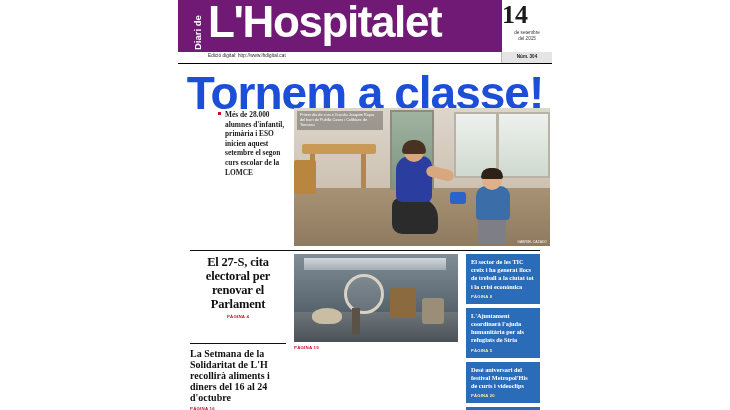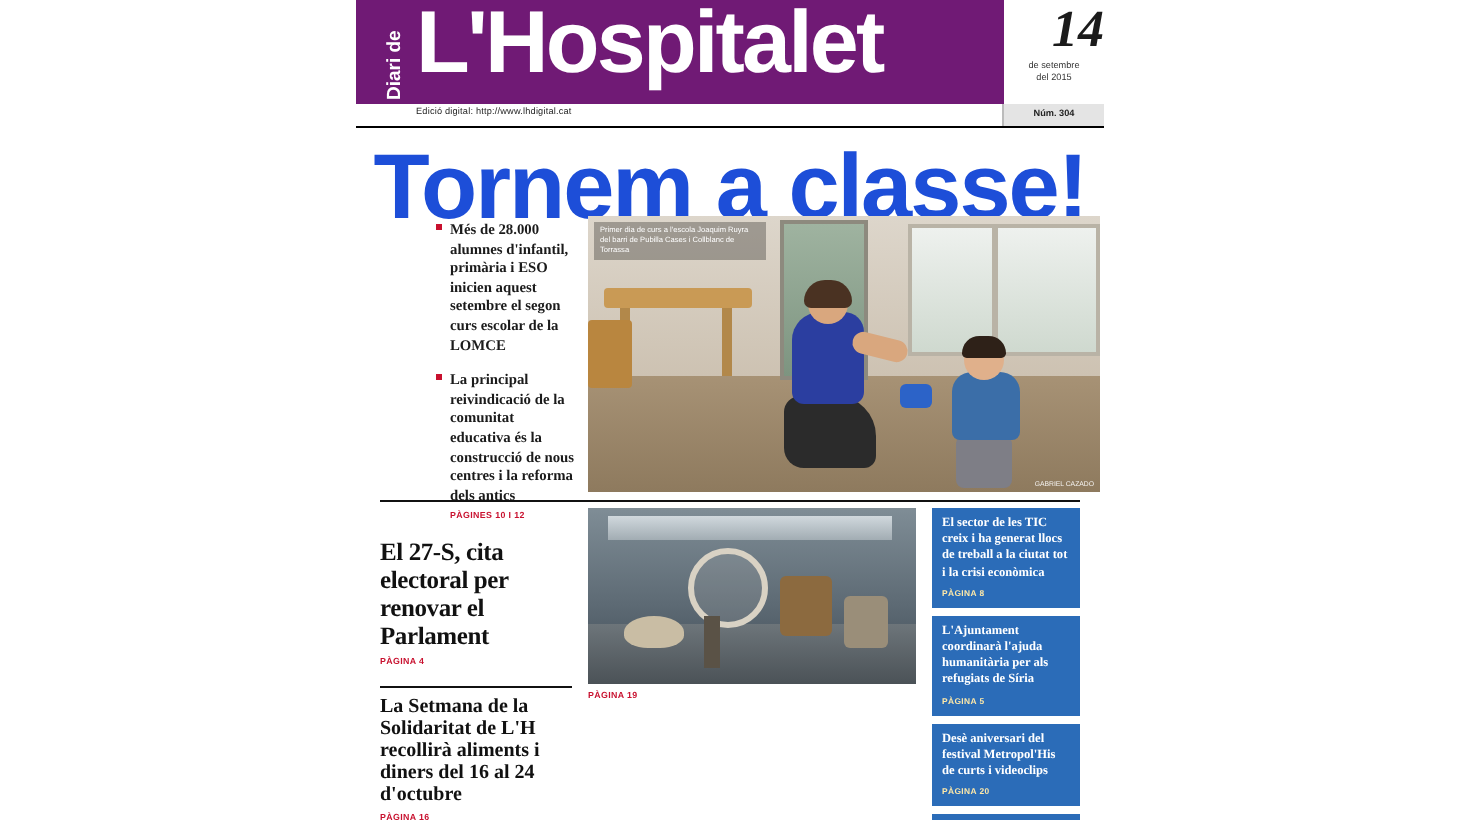--- a/index.html
+++ b/index.html
@@ -96,13 +96,12 @@
     position: absolute;
     left: 0; top: 1px;
     width: 50px;
-    text-align: right;
+    text-align: left;
     font-size: 26px;
     font-weight: bold;
     color: #1b1b1b;
     line-height: 28px;
     font-family: "Liberation Serif", serif;
-    font-style: italic;
   }
   .date-sub {
     position: absolute;

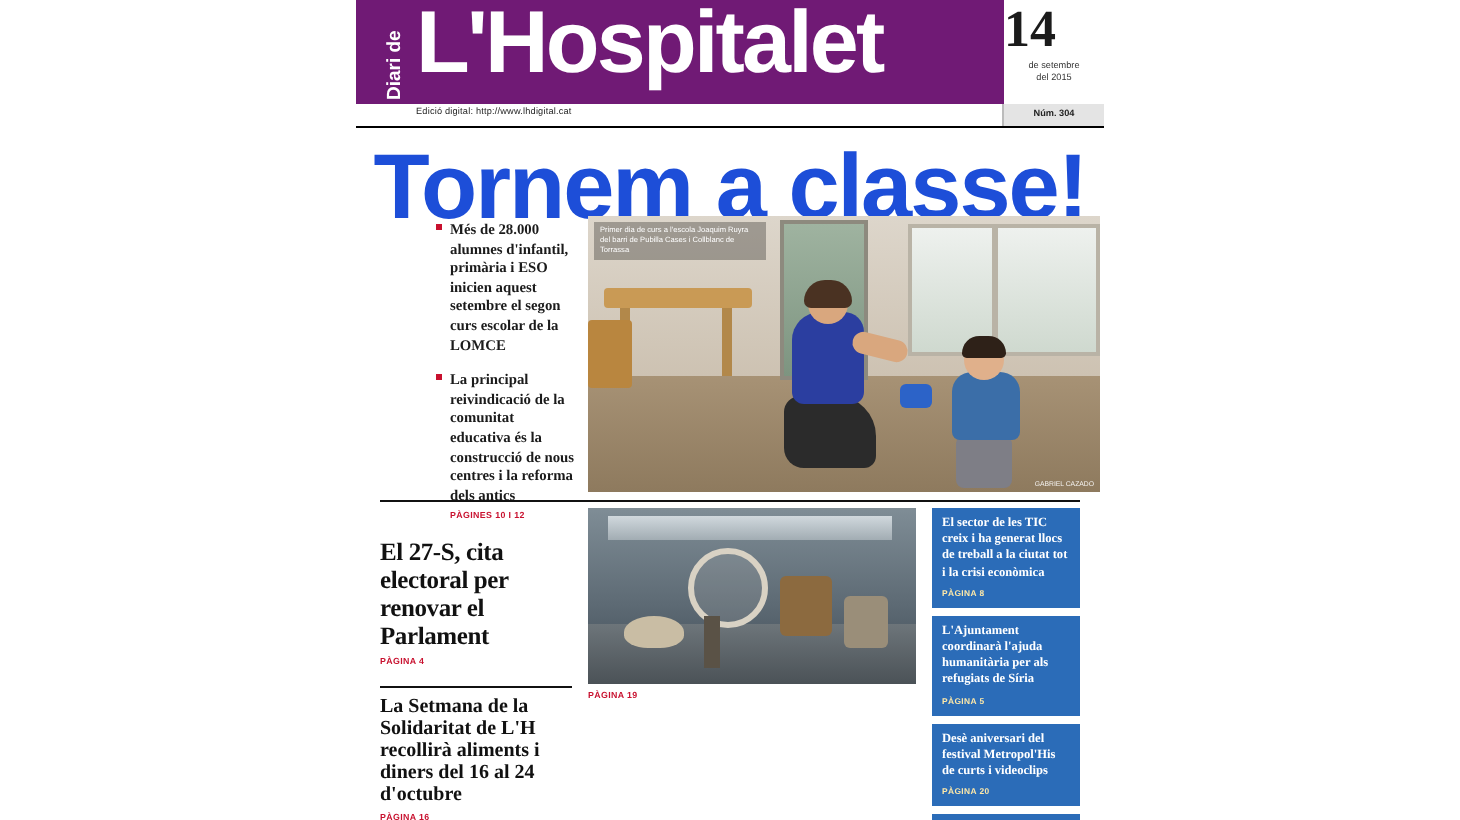--- a/index.html
+++ b/index.html
@@ -547,10 +547,6 @@
     <div class="lead-col">
       <div class="lead-item">
         <p>Més de 28.000 alumnes d'infantil, primària i ESO inicien aquest setembre el segon curs escolar de la LOMCE</p>
-      </div>
-      <div class="lead-item">
-        <p>La principal reivindicació de la comunitat educativa és la construcció de nous centres i la reforma dels antics</p>
-        <div class="pagref">PÀGINES 10 I 12</div>
       </div>
     </div>
 

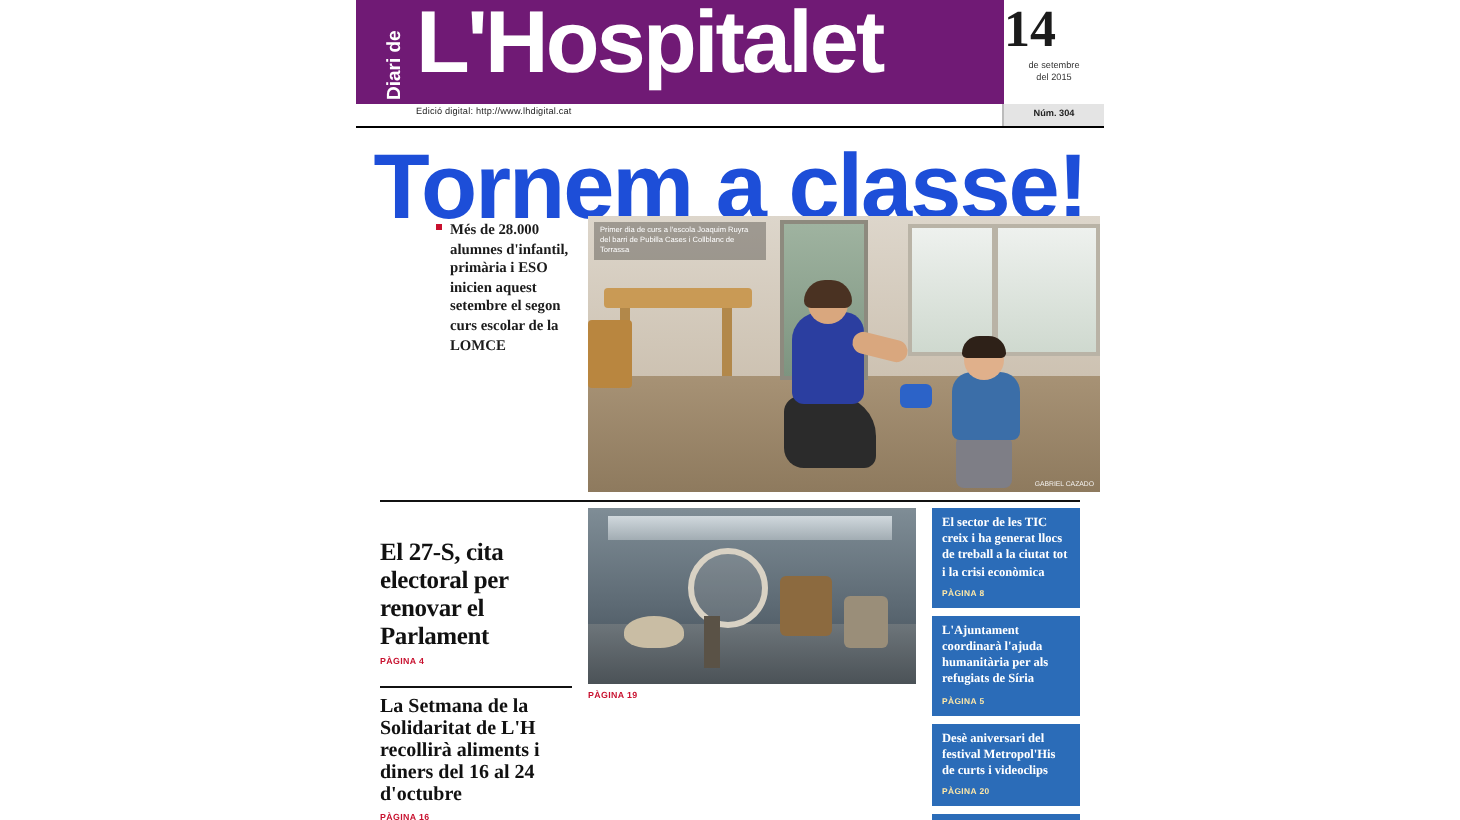--- a/index.html
+++ b/index.html
@@ -382,8 +382,9 @@
   .col-left {
     position: absolute;
     left: 12px;
-    top: 19px;
+    top: 5px;
     width: 96px;
+    text-align: center;
   }
   .story-title {
     margin: 0;

